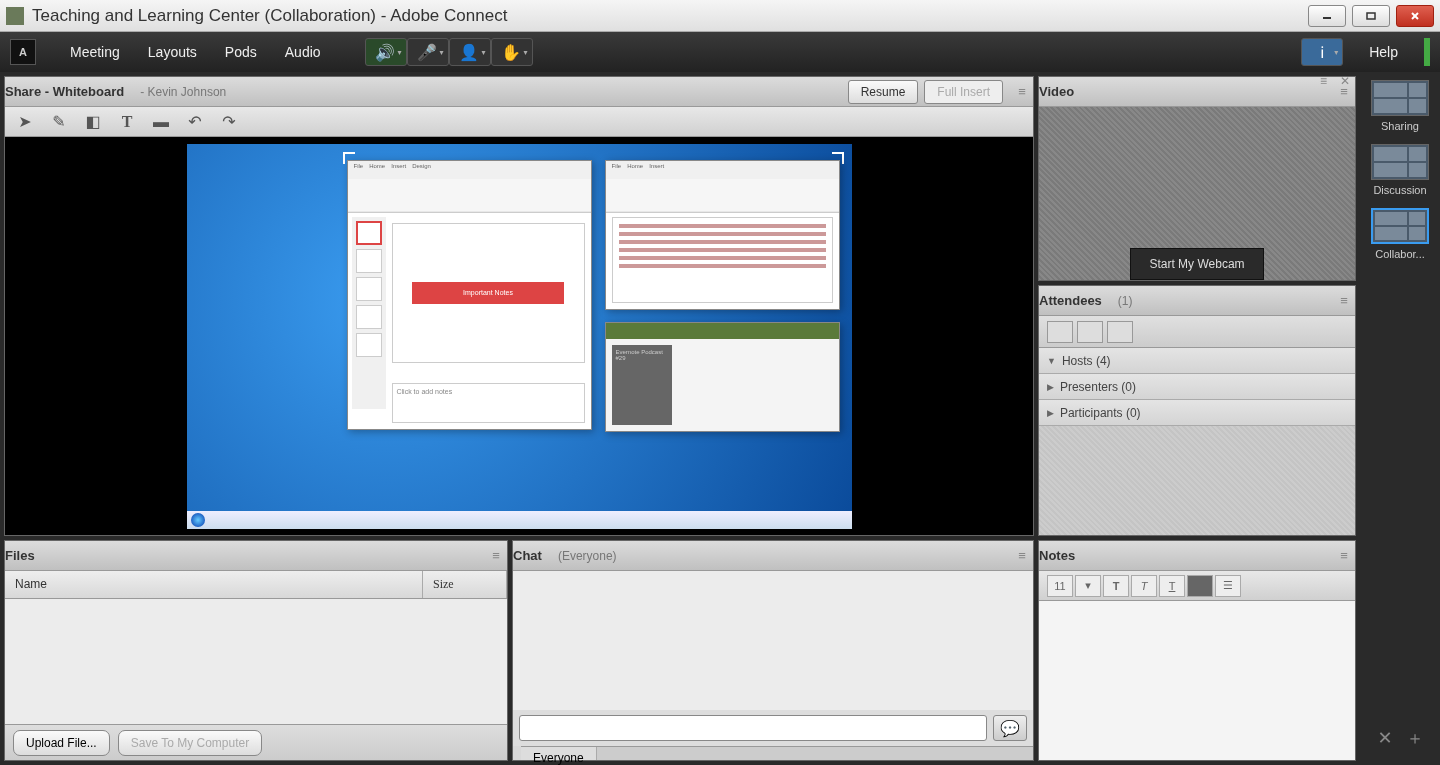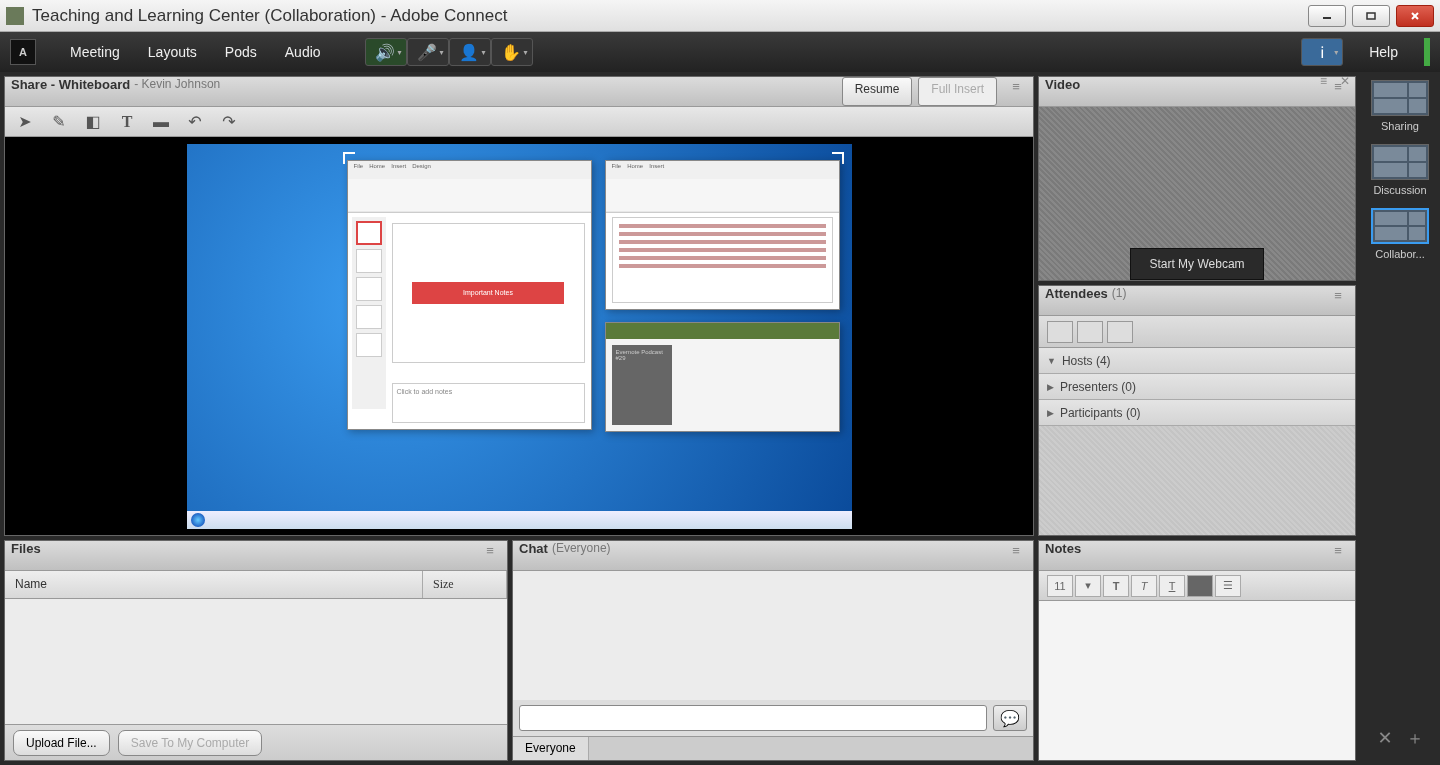--- a/index.html
+++ b/index.html
@@ -31,7 +31,7 @@
 
 
 .pod { background:#d8d8d8; border:1px solid #666; display:flex; flex-direction:column; }
-.pod-header { height: 30px; background: linear-gradient(#dcdcdc,#c0c0c0); display:flex; padding:0 6px; border-bottom:1px solid #999; font-size:13px; color:#333; }
+.pod-header { height: 30px; background: linear-gradient(#dcdcdc,#c0c0c0); display:flex; align-items:center; padding:0 0; border-bottom:1px solid #999; font-size:13px; color:#333; }
 .pod-header .title { font-weight:600; }
 .pod-header .sub { color:#777; font-weight:normal; margin-left:4px; font-size:12px; }
 .pod-header .spacer { flex:1; }

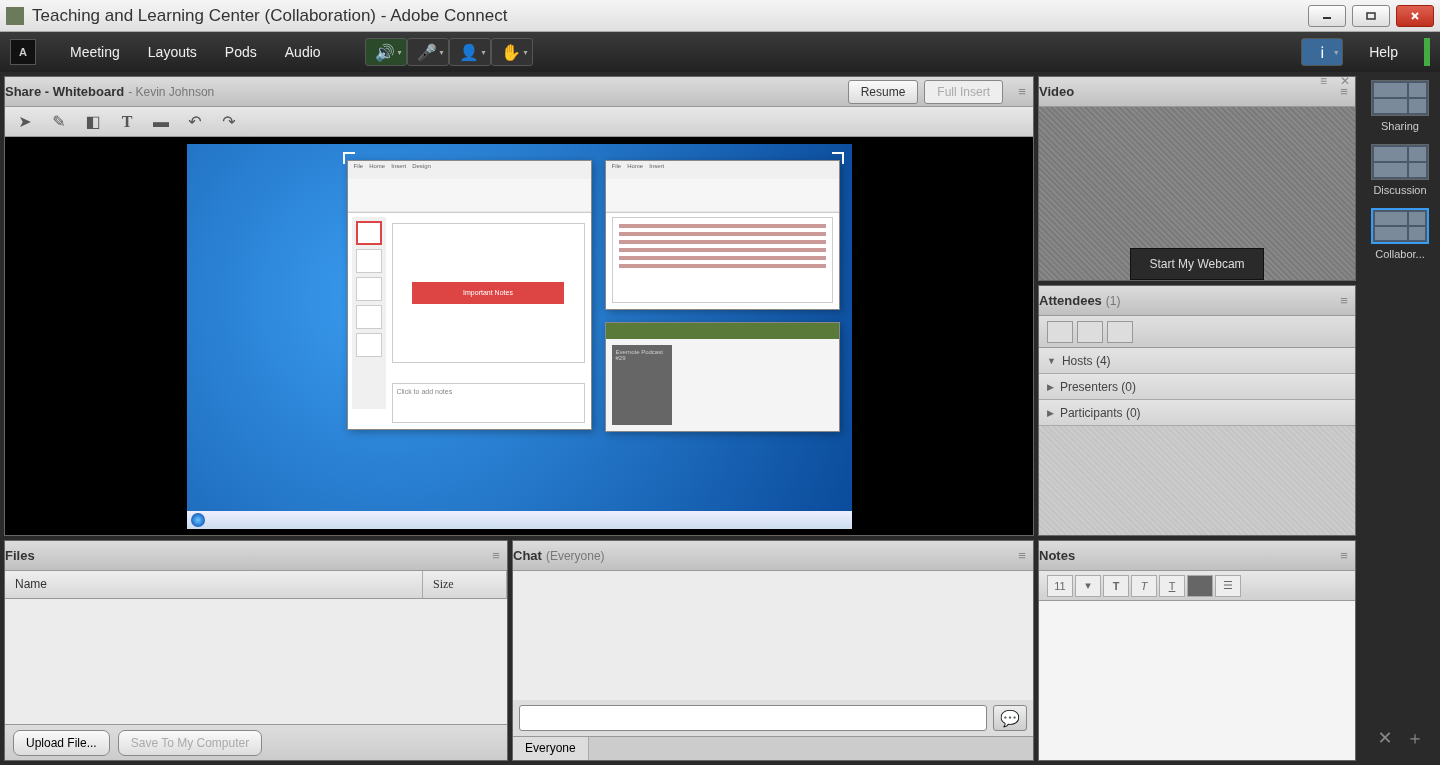--- a/index.html
+++ b/index.html
@@ -33,7 +33,7 @@
 .pod { background:#d8d8d8; border:1px solid #666; display:flex; flex-direction:column; }
 .pod-header { height: 30px; background: linear-gradient(#dcdcdc,#c0c0c0); display:flex; align-items:center; padding:0 0; border-bottom:1px solid #999; font-size:13px; color:#333; }
 .pod-header .title { font-weight:600; }
-.pod-header .sub { color:#777; font-weight:normal; margin-left:4px; font-size:12px; }
+.pod-header .sub { color:#777; font-weight:normal; margin-left:16px; font-size:12px; }
 .pod-header .spacer { flex:1; }
 .pod-header .pod-btn { padding:4px 12px; background:linear-gradient(#fafafa,#ddd); border:1px solid #888; border-radius:3px; font-size:12px; cursor:pointer; margin-left:6px; }
 .pod-header .pod-btn.disabled { color:#aaa; background:#eee; }

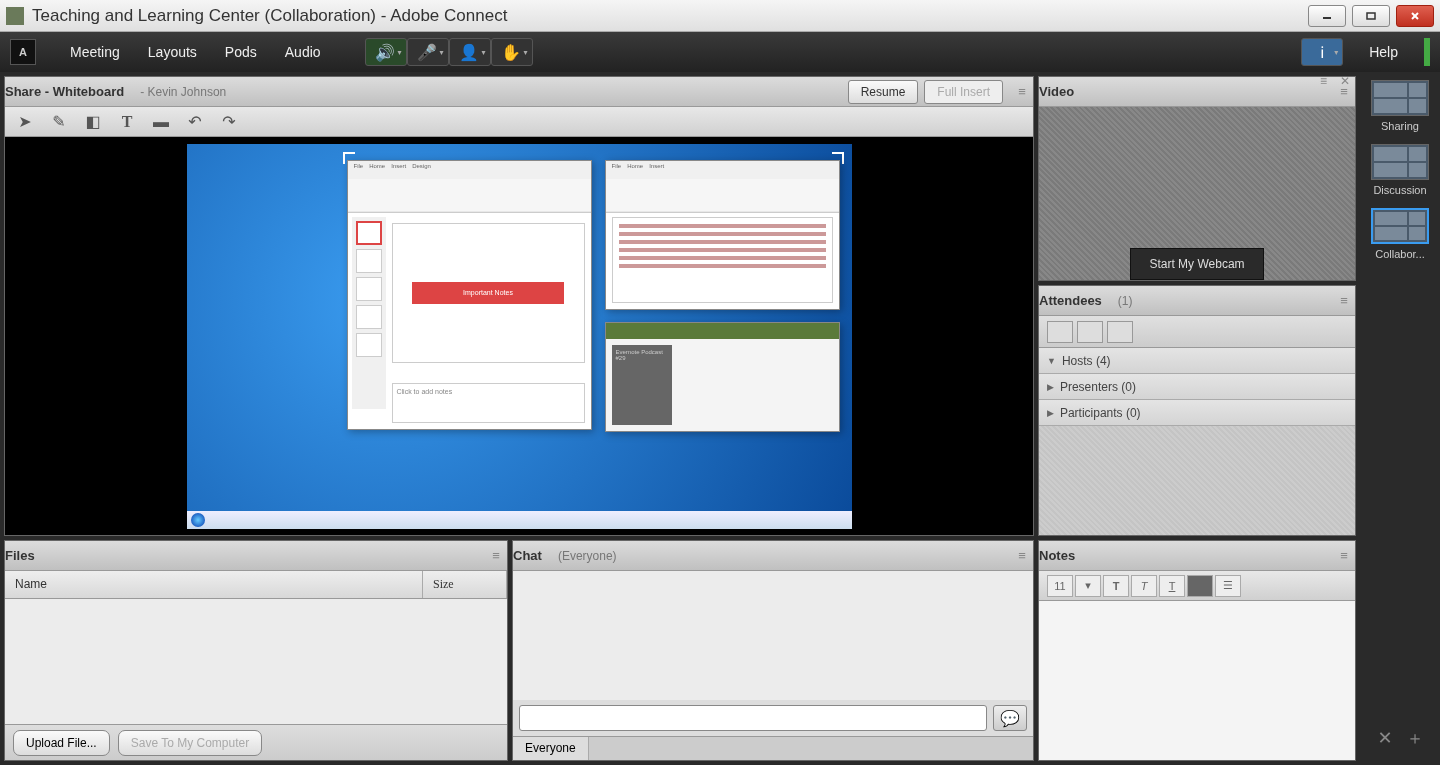--- a/index.html
+++ b/index.html
@@ -107,7 +107,7 @@
 .chat-input-row { height:36px; display:flex; align-items:center; padding:4px 6px; gap:6px; background:#ddd; }
 .chat-input-row input { flex:1; height:26px; border:1px solid #888; border-radius:3px; padding:0 8px; background:#fff; }
 .chat-input-row .send { width:34px; height:26px; background:linear-gradient(#eee,#ccc); border:1px solid #888; border-radius:3px; display:flex; align-items:center; justify-content:center; cursor:pointer; }
-.chat-tabs { height:24px; background:#ccc; display:flex; border-top:1px solid #999; }
+.chat-tabs { height:14px; background:#ccc; display:flex; border-top:1px solid #999;margin-left:8px; }
 .chat-tabs .ctab { padding:4px 12px; font-size:12px; background:#ddd; border-right:1px solid #aaa; cursor:pointer; }
 
 .notes-toolbar { height:30px; background:linear-gradient(#e8e8e8,#d0d0d0); display:flex; align-items:center; padding:0 8px; gap:2px; border-bottom:1px solid #999; }

